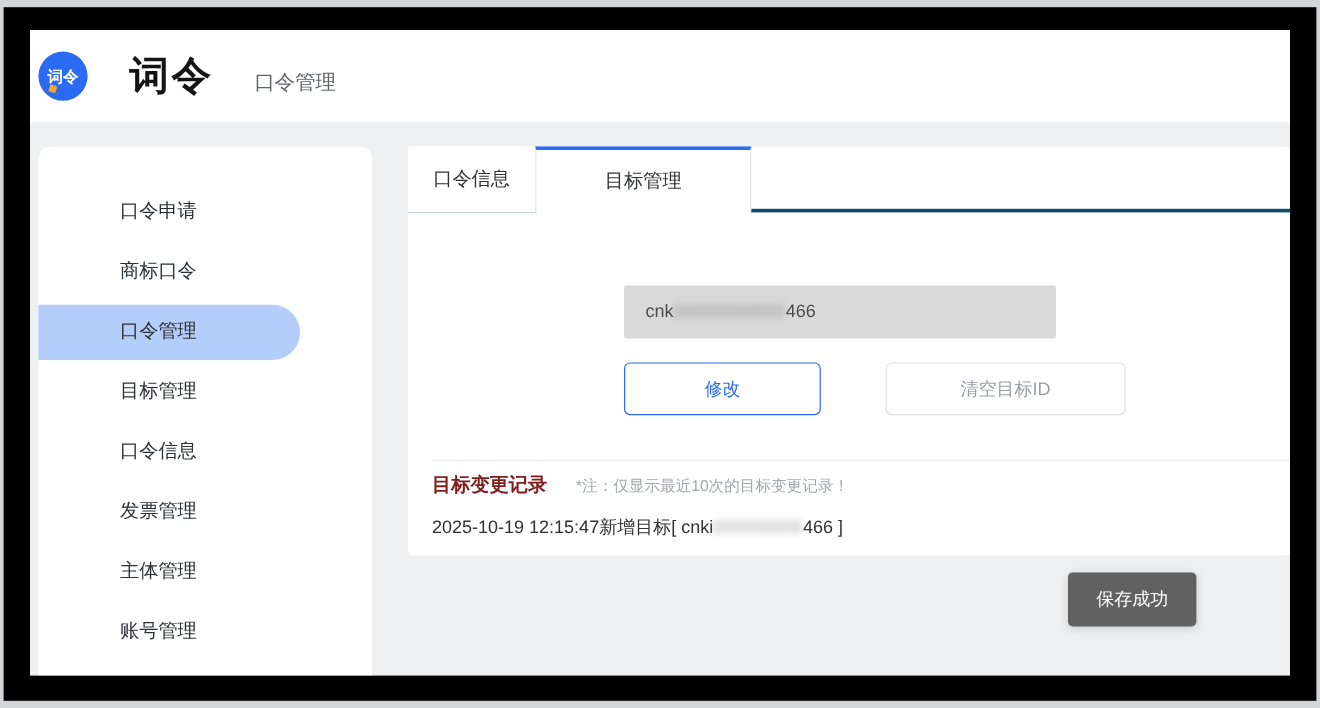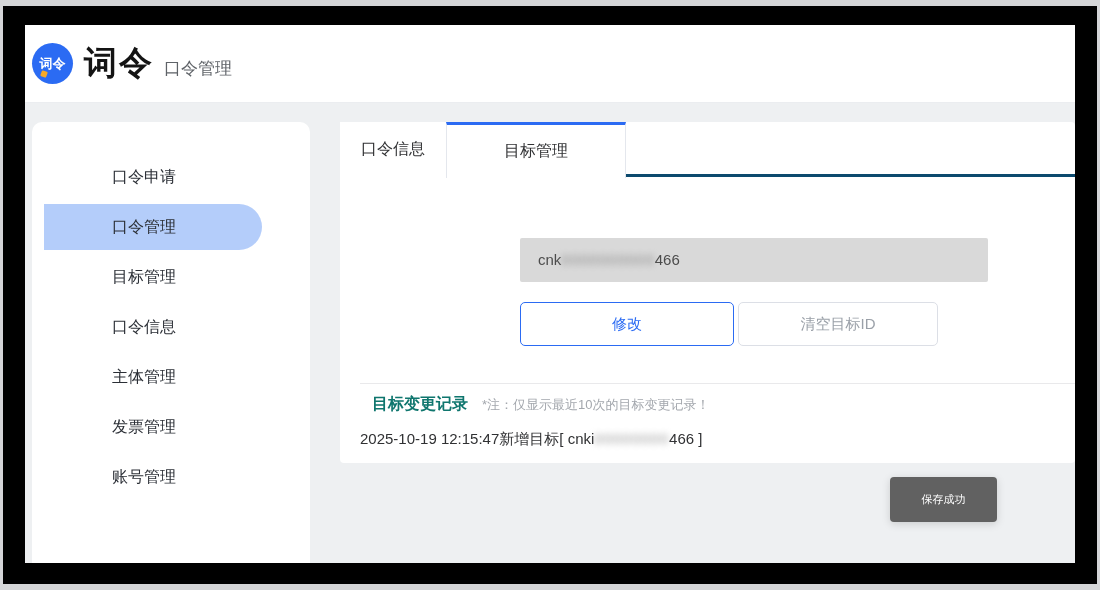--- a/index.html
+++ b/index.html
@@ -10,7 +10,7 @@
   .window { position:absolute; left:25px; top:25px; width:1050px; height:538px; background:#eef0f2; overflow:hidden; }
 
   
-  .header { position:absolute; left:0; top:0; width:100%; height:78px; background:#ffffff; border-bottom:1px solid #ebedf0; display:flex; align-items:center; }
+  .header { position:absolute; left:0; top:0; width:100%; height:78px; background:#ffffff; border-bottom:1px solid #ebedf0; display:flex; align-items:center;gap:24px; }
   .logo { width:41px; height:41px; border-radius:50%; background:#2b6bf3; margin-left:7px; display:flex; align-items:center; justify-content:center; position:relative; flex:none; }
   .logo .logo-txt { color:#fff; font-size:13px; font-weight:bold; letter-spacing:0; }
   .logo .logo-accent { position:absolute; left:9px; bottom:7px; width:6px; height:6px; background:#f7a928; border-radius:1px; transform:rotate(20deg); }

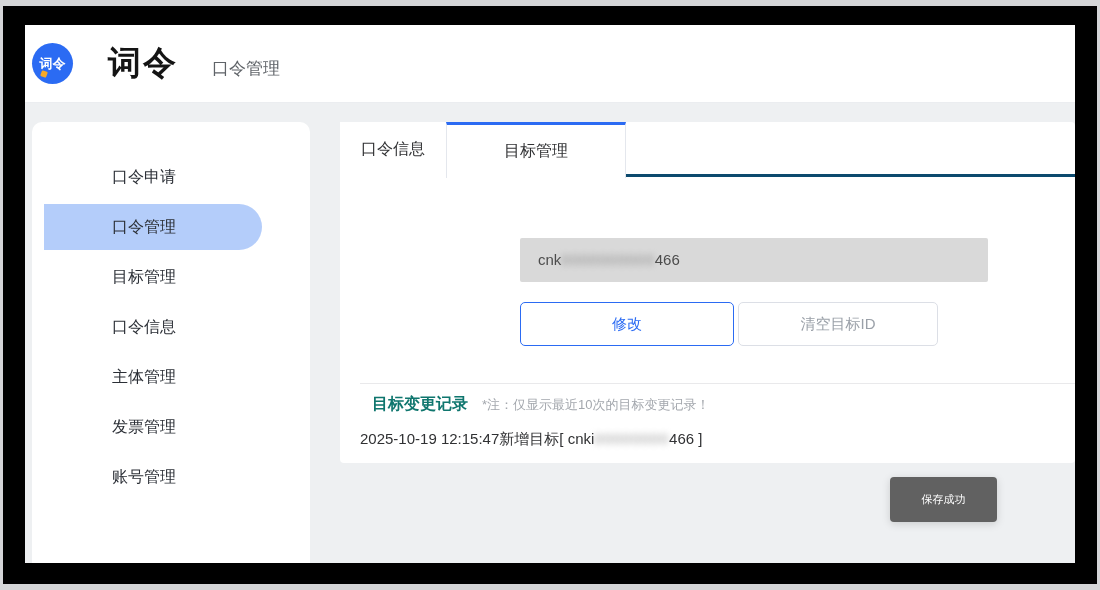--- a/index.html
+++ b/index.html
@@ -18,7 +18,7 @@
   .subtitle { font-size:17px; color:#5f6368; margin-left:10px; margin-top:10px; }
 
   
-  .sidebar { position:absolute; left:7px; top:97px; width:278px; height:441px; background:#fff; border-radius:10px 10px 0 0; padding-top:32px;padding-left:12px; }
+  .sidebar { position:absolute; left:7px; top:97px; width:278px; height:441px; background:#fff; border-radius:10px 10px 0 0; padding-top:32px; }
   .side-item { height:46px; line-height:46px; padding-left:68px; font-size:16px; color:#2b2f36; margin-bottom:4px; cursor:pointer; }
   .side-item.active { background:#b4cdfa; width:218px; border-radius:0 24px 24px 0; }
 

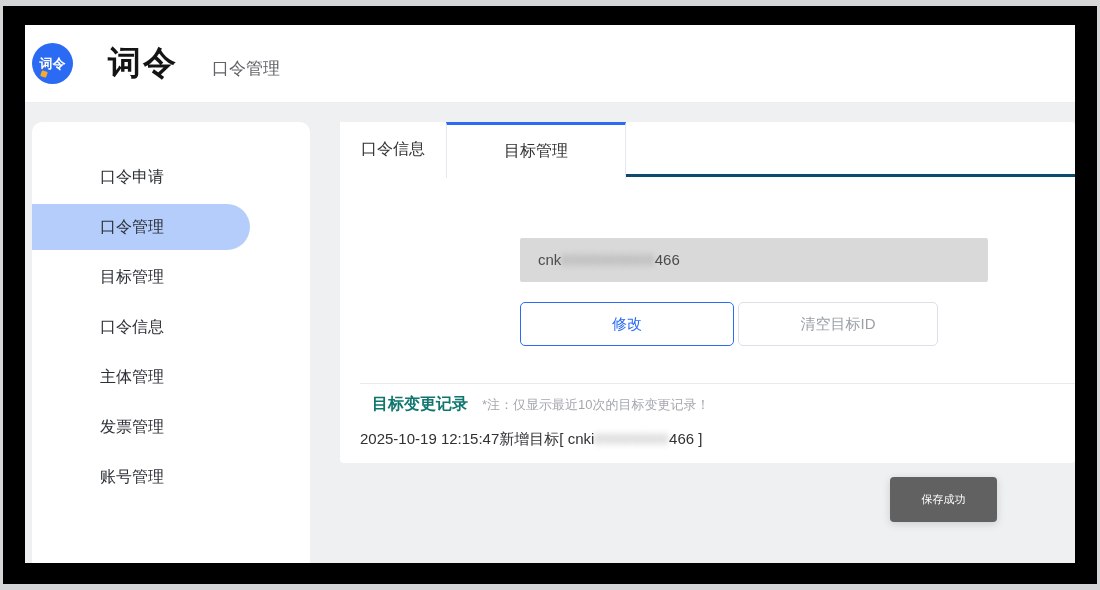--- a/index.html
+++ b/index.html
@@ -63,6 +63,7 @@
 
   <div class="sidebar">
     <div class="side-item">口令申请</div>
+    <div class="side-item">商标口令</div>
     <div class="side-item active">口令管理</div>
     <div class="side-item">目标管理</div>
     <div class="side-item">口令信息</div>

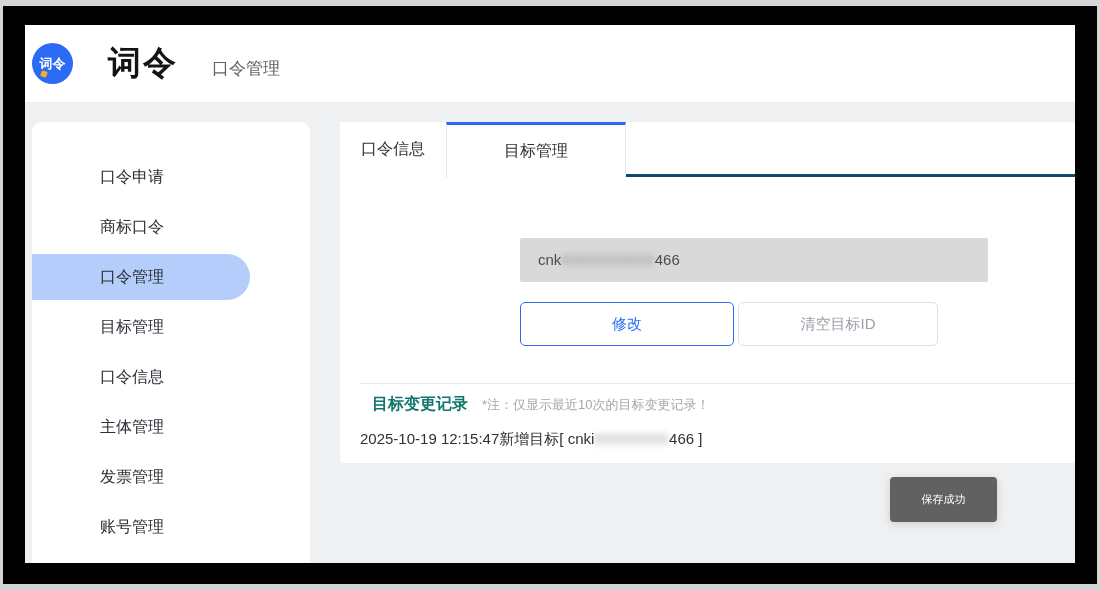--- a/index.html
+++ b/index.html
@@ -28,7 +28,7 @@
   .tab { width:106px; height:55px; display:flex; align-items:center; justify-content:center; font-size:16px; color:#303133; cursor:pointer; background:#fff; }
   .tab.active { width:180px; border-left:1px solid #e4e7ed; border-right:1px solid #e4e7ed; border-top:3px solid #2b6bf3; height:56px; background:#fff; }
 
-  .target-field { position:absolute; left:180px; top:116px; width:468px; height:44px; background:#d9d9d9; border-radius:2px; line-height:44px; padding-left:18px; font-size:15px; color:#4c4c4c; }
+  .target-field { position:absolute; left:180px; top:116px; width:360px; height:44px; background:#d9d9d9; border-radius:2px; line-height:44px; padding-left:18px; font-size:15px; color:#4c4c4c; }
   .redacted { filter:blur(3px); color:#8f8f8f; letter-spacing:1px; }
 
   .btn { position:absolute; top:180px; height:44px; background:#fff; border-radius:5px; font-size:15px; display:flex; align-items:center; justify-content:center; cursor:pointer; font-family:inherit; }

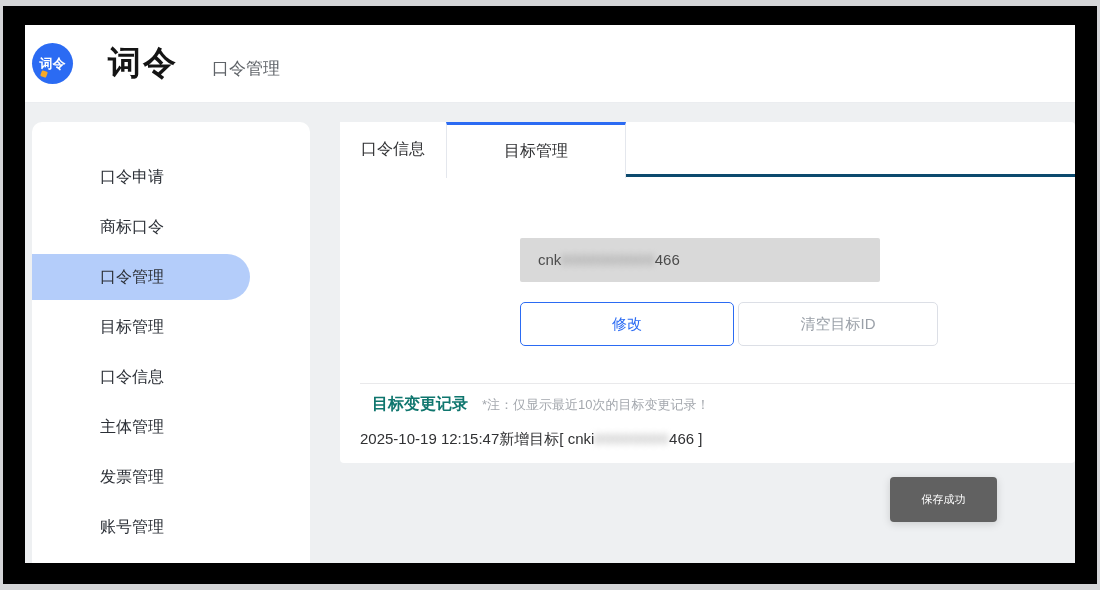--- a/index.html
+++ b/index.html
@@ -32,7 +32,7 @@
   .redacted { filter:blur(3px); color:#8f8f8f; letter-spacing:1px; }
 
   .btn { position:absolute; top:180px; height:44px; background:#fff; border-radius:5px; font-size:15px; display:flex; align-items:center; justify-content:center; cursor:pointer; font-family:inherit; }
-  .btn-modify { left:180px; width:214px; border:1px solid #2b6bf3; color:#2b6bf3; }
+  .btn-modify { left:180px; width:164px; border:1px solid #2b6bf3; color:#2b6bf3; }
   .btn-clear { left:398px; width:200px; border:1px solid #dcdfe6; color:#9aa0a8;text-align:right; }
 
   .divider { position:absolute; left:20px; top:261px; width:715px; height:1px; background:#e9e9eb; }

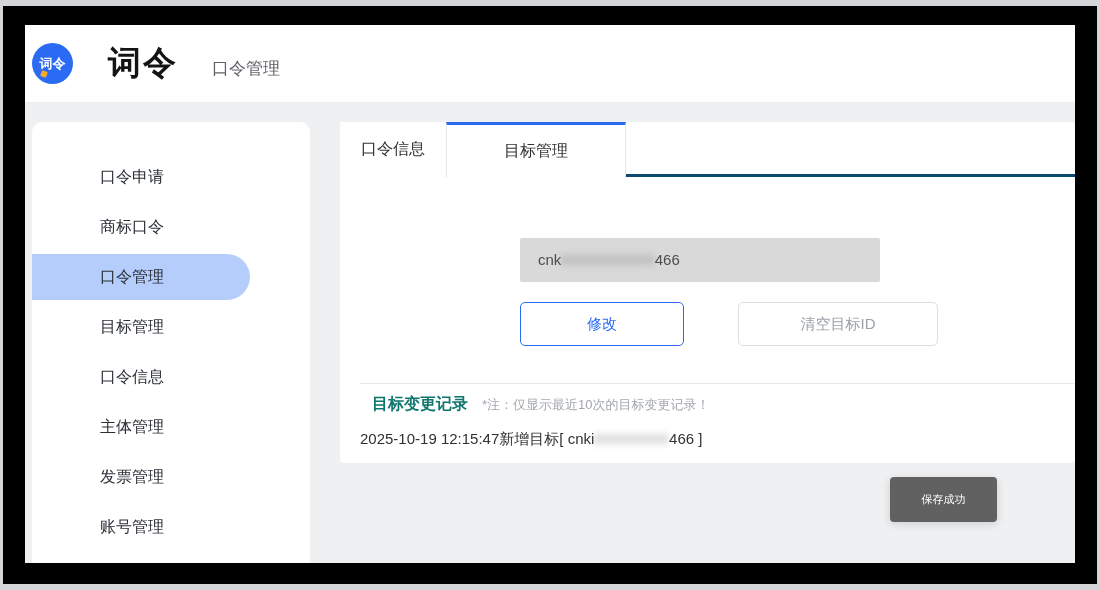--- a/index.html
+++ b/index.html
@@ -37,7 +37,7 @@
 
   .divider { position:absolute; left:20px; top:261px; width:715px; height:1px; background:#e9e9eb; }
   .log-header { position:absolute; left:20px; top:272px; display:flex; align-items:baseline; }
-  .log-title { font-size:16px; font-weight:bold; color:#0f766e;margin-left:12px; }
+  .log-title { font-size:16px; font-weight:bold; color:#7f1d1d; }
   .log-note { font-size:13px; color:#a3a7ad; margin-left:14px; }
   .log-row { position:absolute; left:20px; top:308px; display:flex; align-items:baseline; font-size:15px; color:#303133; }
   .log-action { }

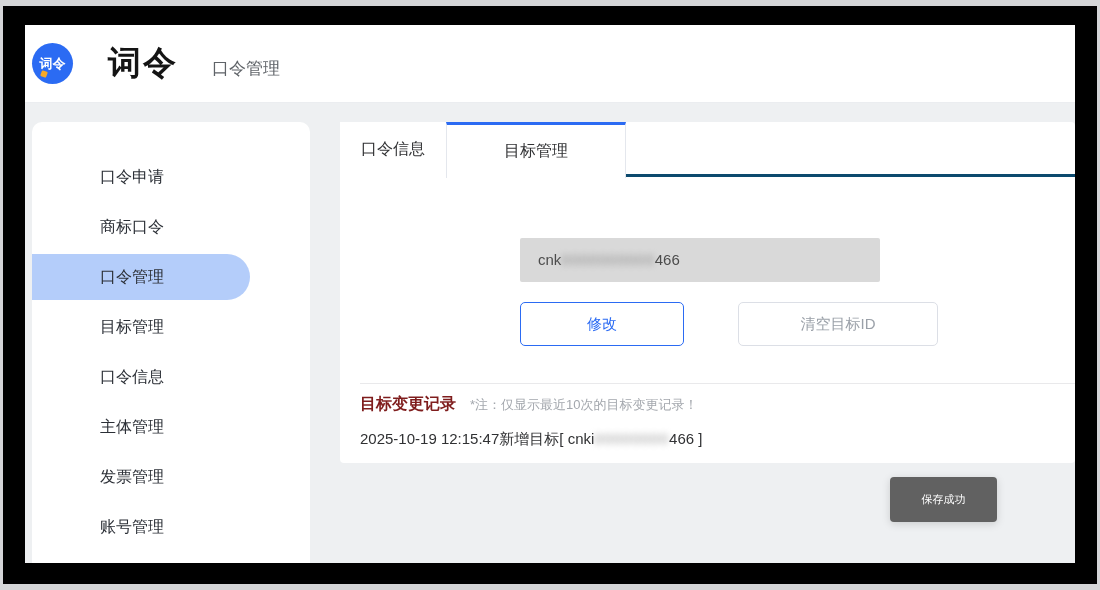--- a/index.html
+++ b/index.html
@@ -38,7 +38,7 @@
   .divider { position:absolute; left:20px; top:261px; width:715px; height:1px; background:#e9e9eb; }
   .log-header { position:absolute; left:20px; top:272px; display:flex; align-items:baseline; }
   .log-title { font-size:16px; font-weight:bold; color:#7f1d1d; }
-  .log-note { font-size:13px; color:#a3a7ad; margin-left:14px; }
+  .log-note { font-size:13px; color:#a3a7ad; margin-left:24px; }
   .log-row { position:absolute; left:20px; top:308px; display:flex; align-items:baseline; font-size:15px; color:#303133; }
   .log-action { }
   .redacted2 { filter:blur(3px); color:#9a9a9a; letter-spacing:1px; }

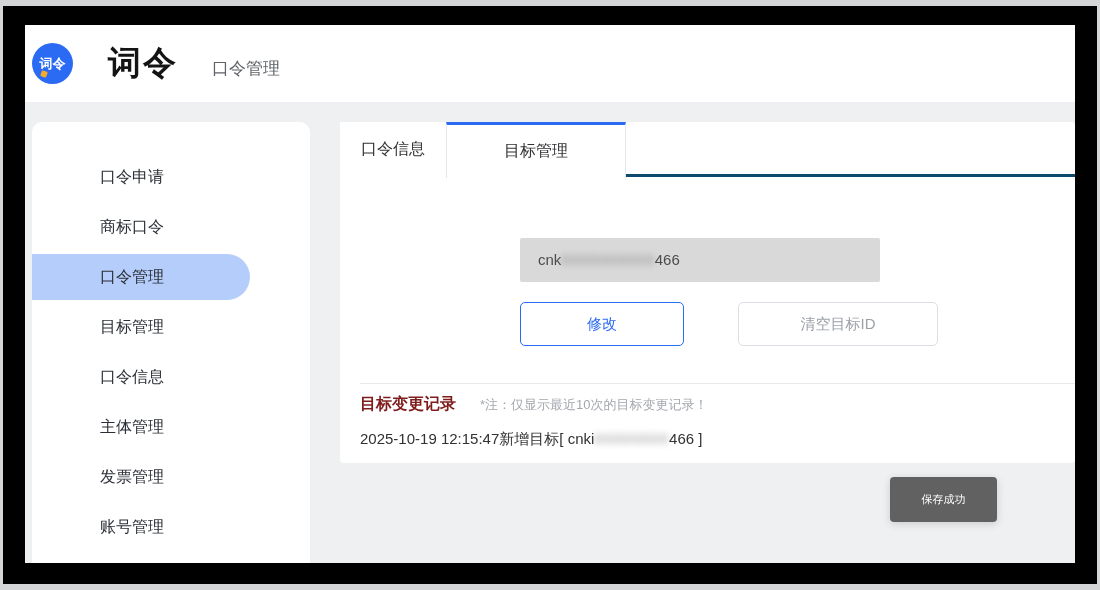--- a/index.html
+++ b/index.html
@@ -67,8 +67,8 @@
     <div class="side-item active">口令管理</div>
     <div class="side-item">目标管理</div>
     <div class="side-item">口令信息</div>
+    <div class="side-item">发票管理</div>
     <div class="side-item">主体管理</div>
-    <div class="side-item">发票管理</div>
     <div class="side-item">账号管理</div>
   </div>
 

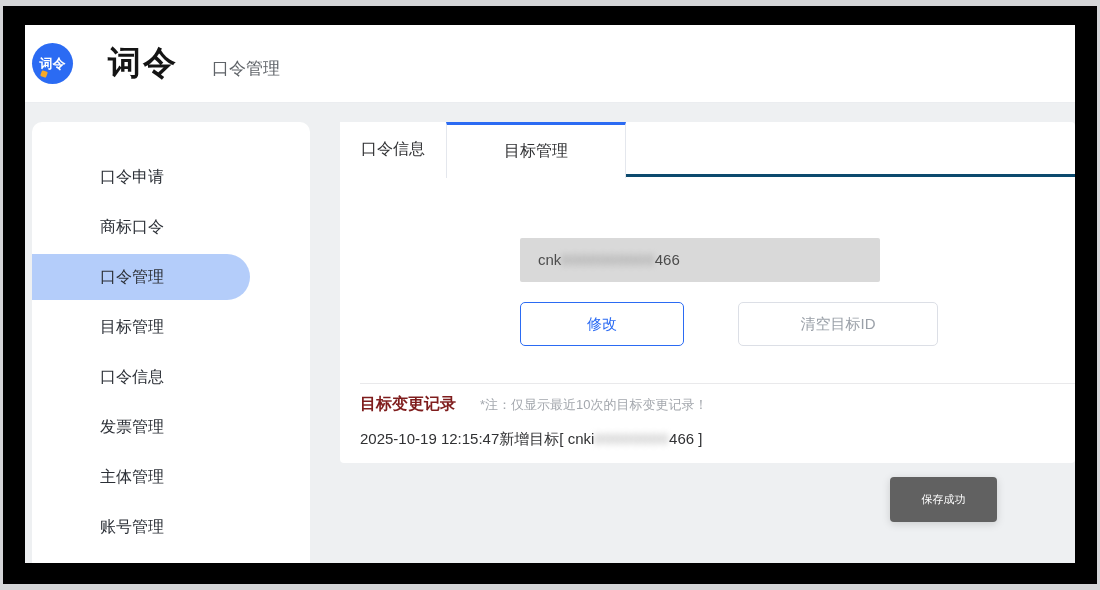--- a/index.html
+++ b/index.html
@@ -43,7 +43,7 @@
   .log-action { }
   .redacted2 { filter:blur(3px); color:#9a9a9a; letter-spacing:1px; }
 
-  .toast { position:absolute; left:865px; top:452px; width:107px; height:45px; background:#616161; color:#fff; border-radius:4px; display:flex; align-items:center; justify-content:center; font-size:11px; box-shadow:0 2px 8px rgba(0,0,0,0.15); }
+  .toast { position:absolute; left:865px; top:452px; width:107px; height:45px; background:#616161; color:#fff; border-radius:4px; display:flex; align-items:center; justify-content:center; font-size:15px; box-shadow:0 2px 8px rgba(0,0,0,0.15); }
 </style>
 </head>
 <body>

